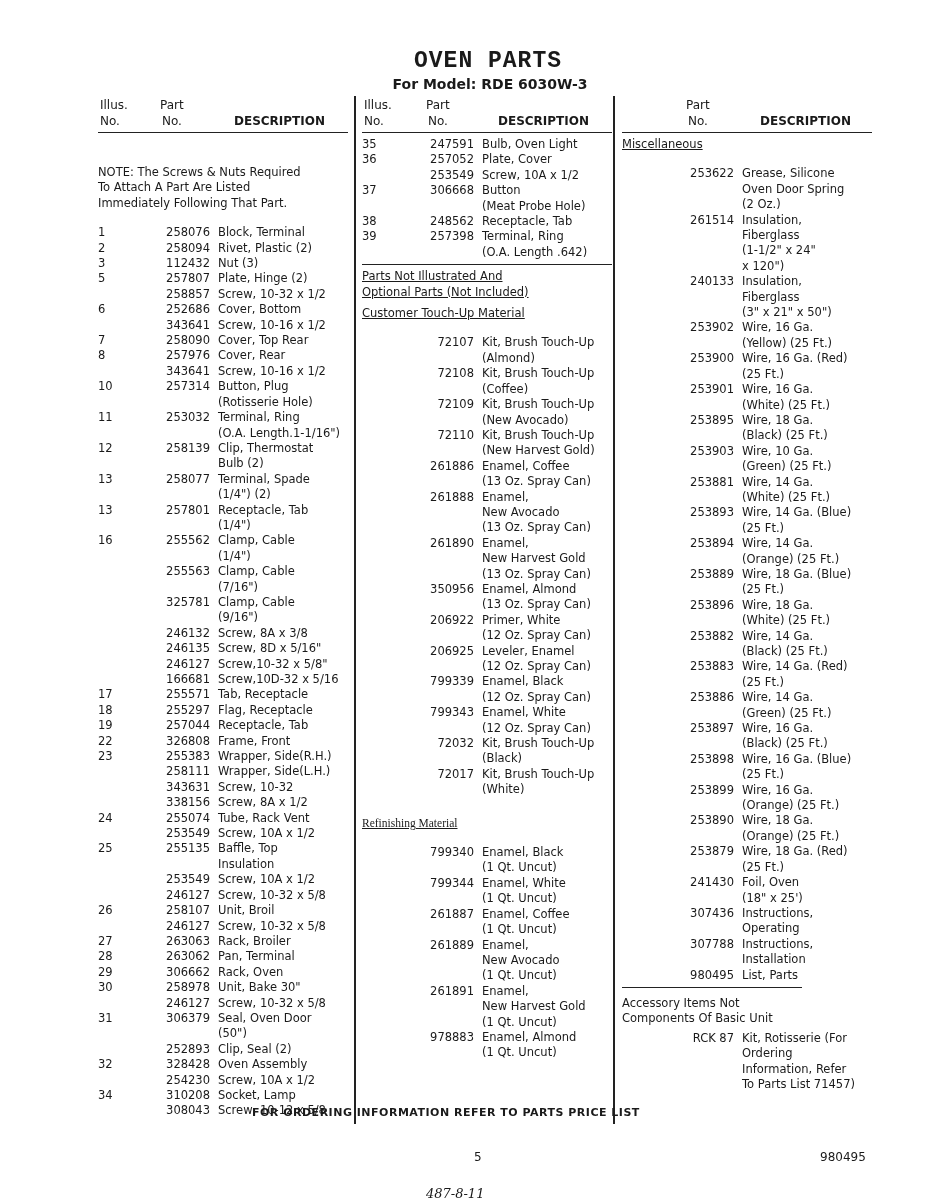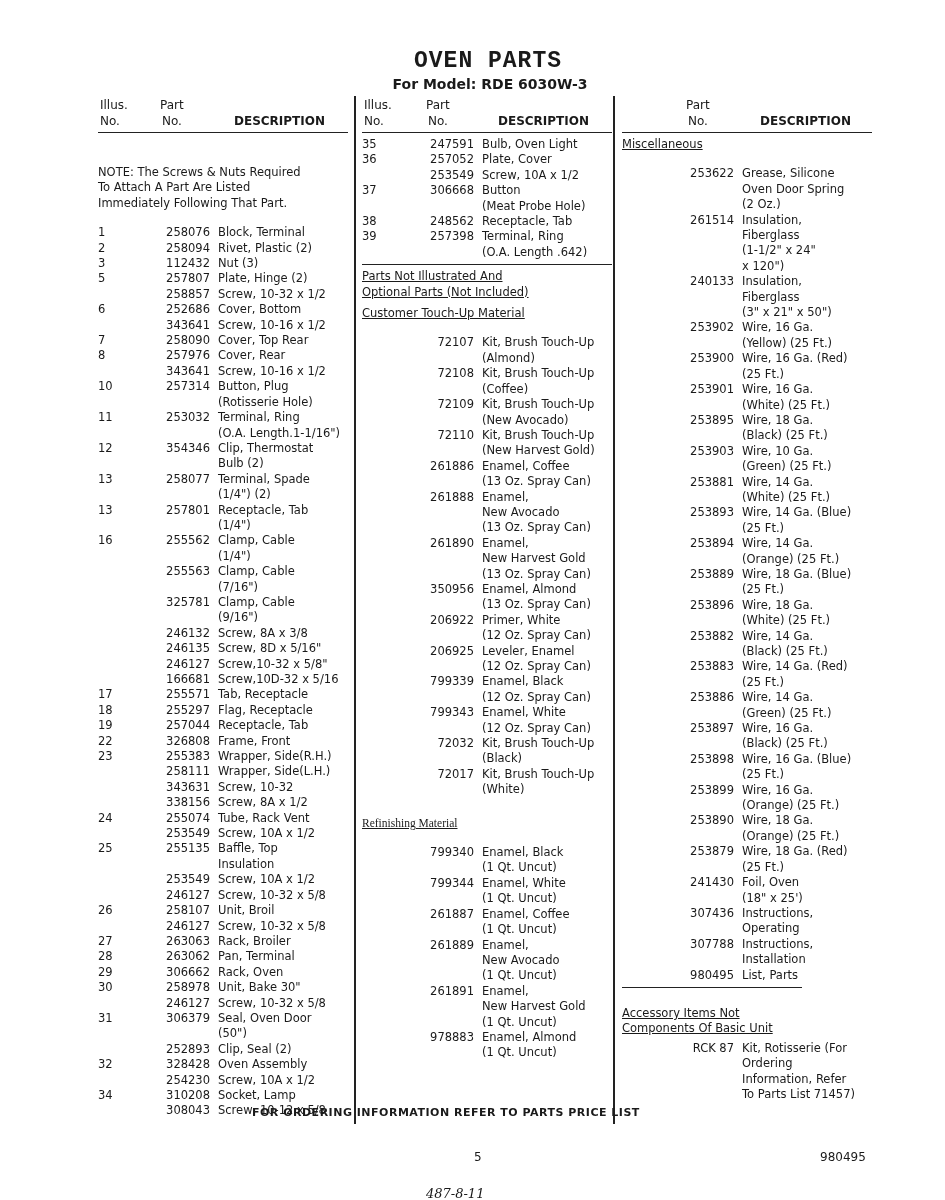--- a/index.html
+++ b/index.html
@@ -129,7 +129,7 @@
       </div>
       <div class="row">
         <span class="illus">12</span>
-        <span class="part">354346</span>
+        <span class="part">258139</span>
         <span class="desc">Clip, Thermostat
 Bulb (2)</span>
       </div>

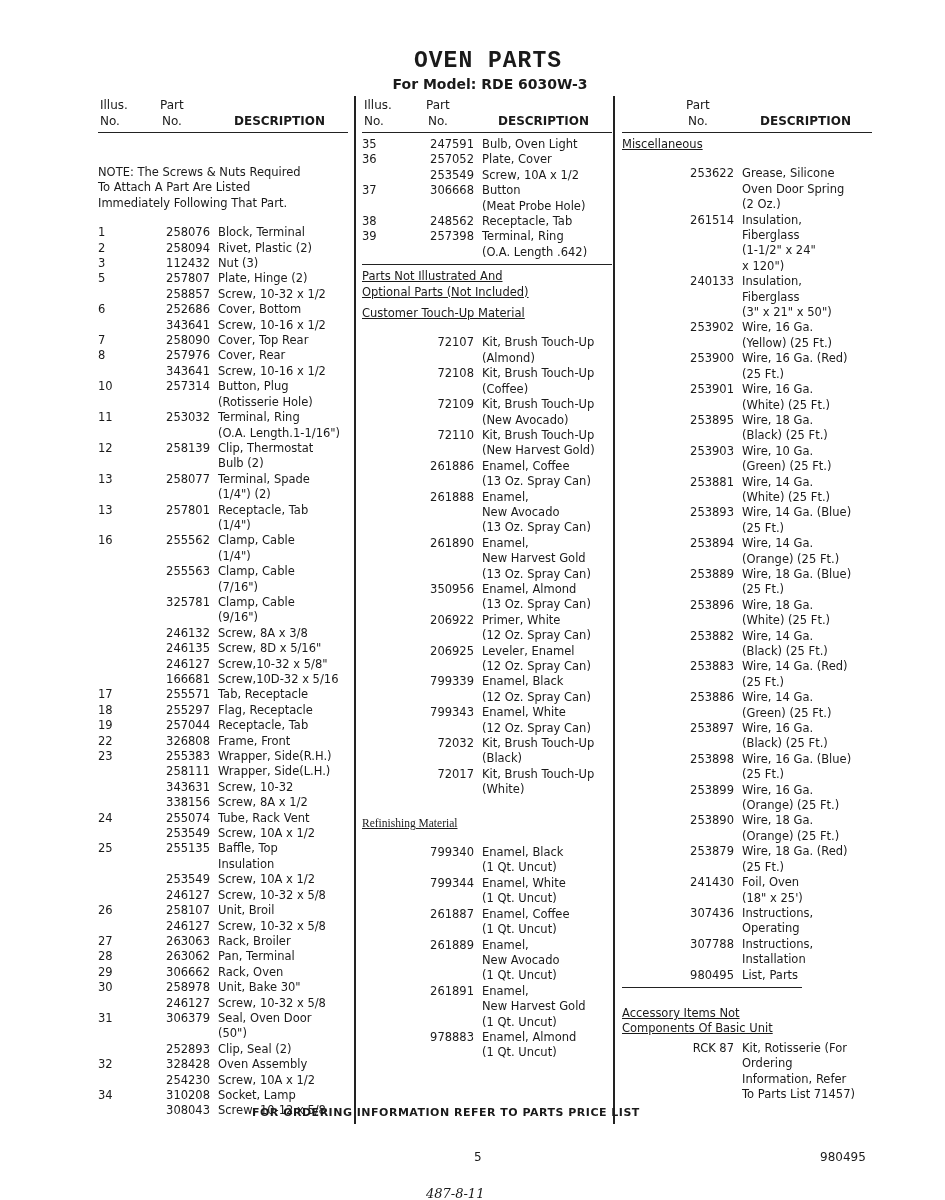--- a/index.html
+++ b/index.html
@@ -660,7 +660,7 @@
       </div>
     </div>
   <div class="hline" style="margin-top:4px; width:180px;"></div>
-  <div class="desc" style="margin-top:18px; text-decoration: underline;">Accessory Items Not
+  <div class="desc" style="margin-top:8px; ">Accessory Items Not
 Components Of Basic Unit</div>
   <div id="col3-acc" style="margin-top:4px;">
       <div class="row">

